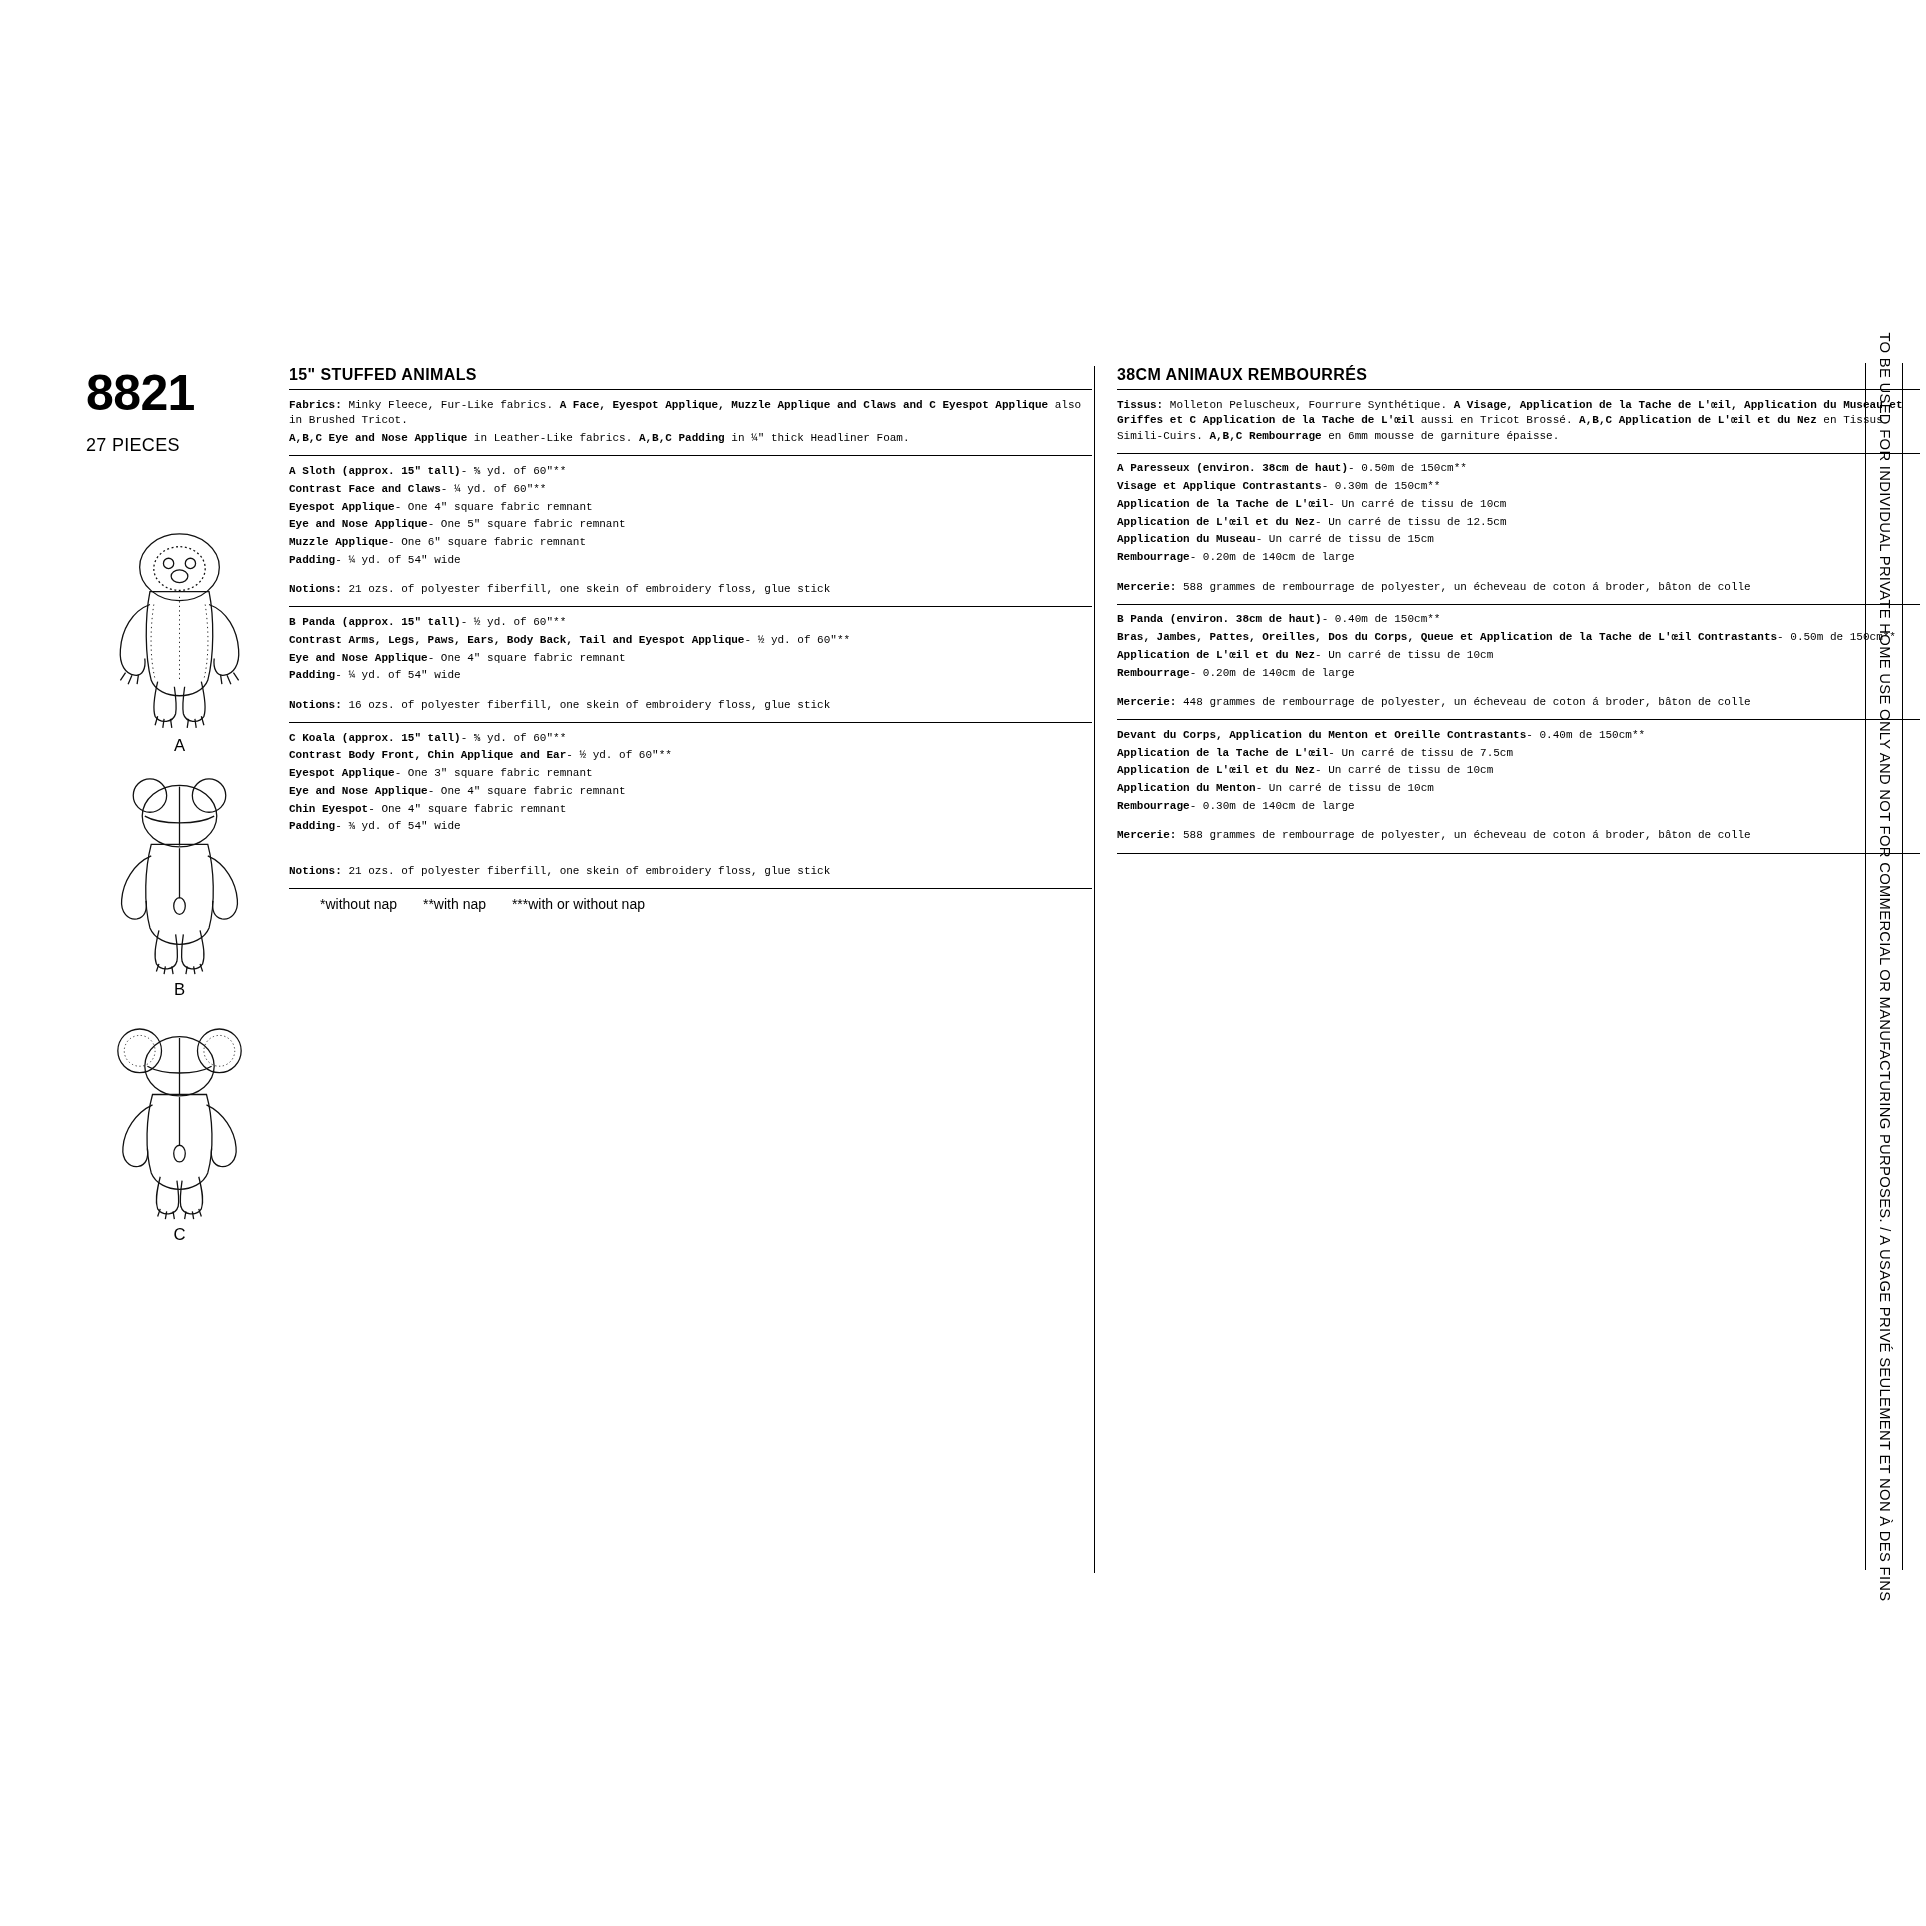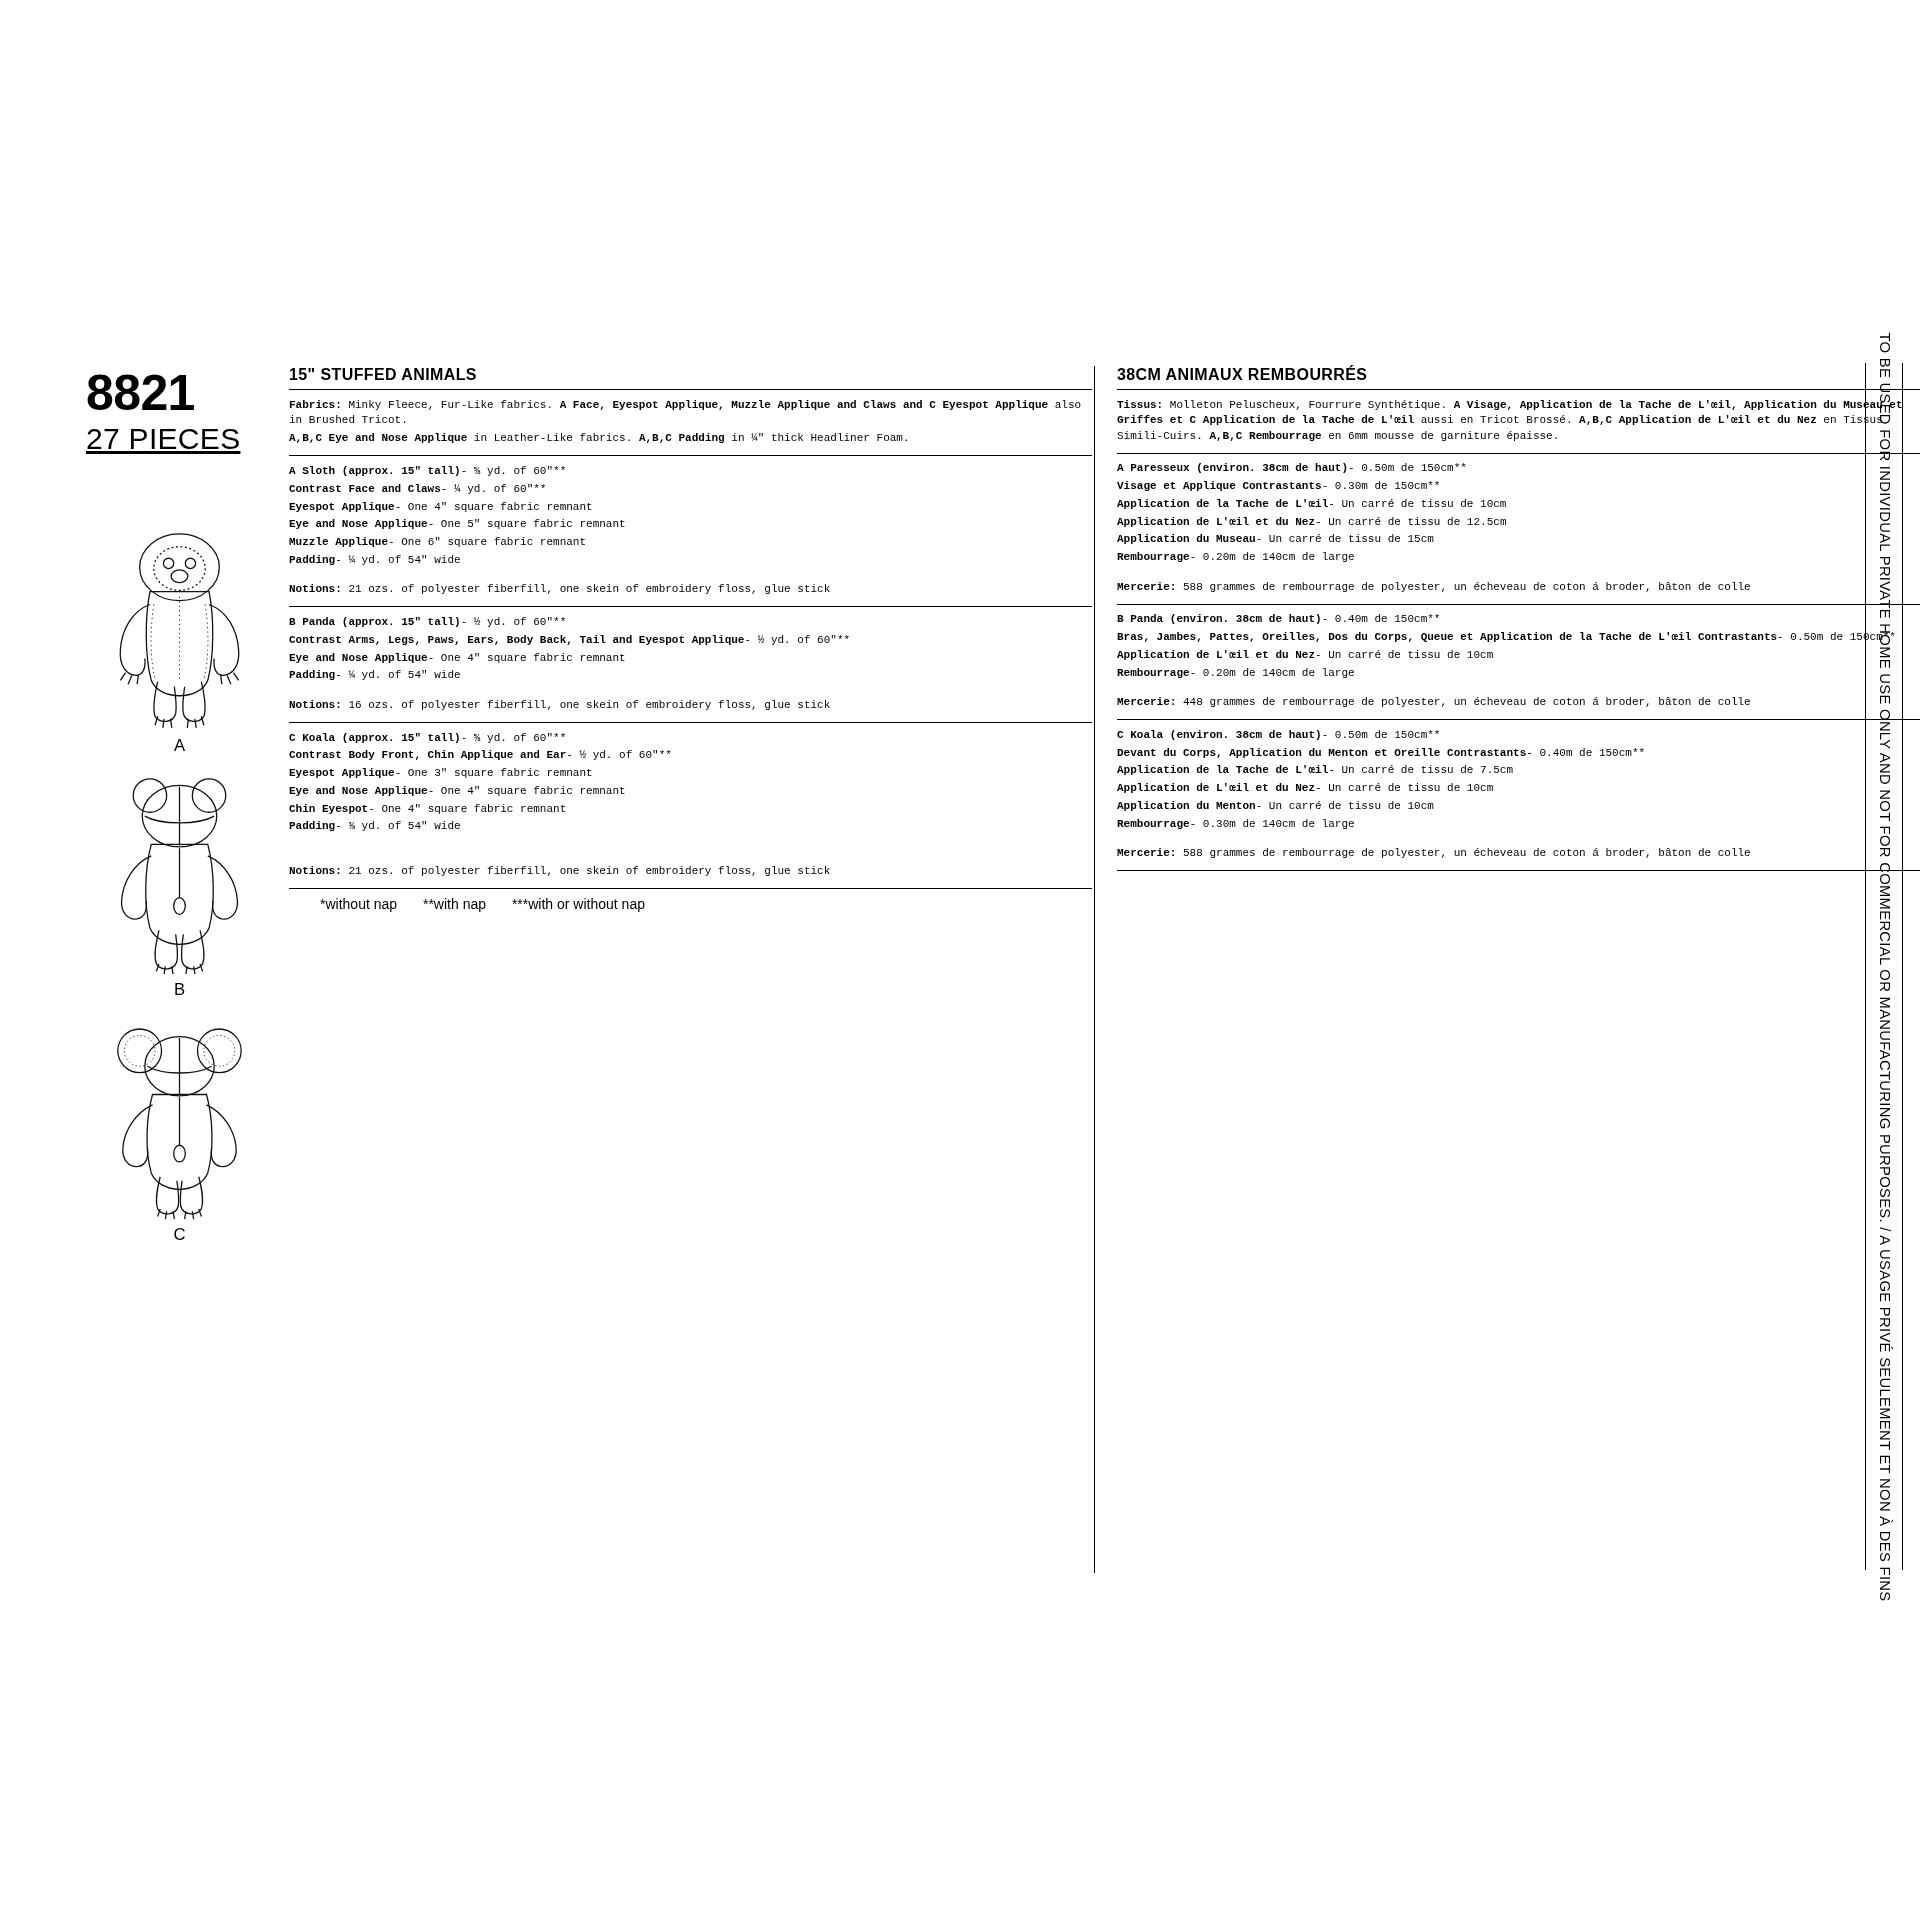--- a/index.html
+++ b/index.html
@@ -44,10 +44,9 @@
     font-family: "Liberation Sans", sans-serif;
   }
   .pieces {
-    font-size: 30px;
-    margin-top: 4px;
+    font-size: 18px;
+    margin-top: 17px;
     letter-spacing: 0.3px;
-    text-decoration: underline;
   }
   
   .figcol {

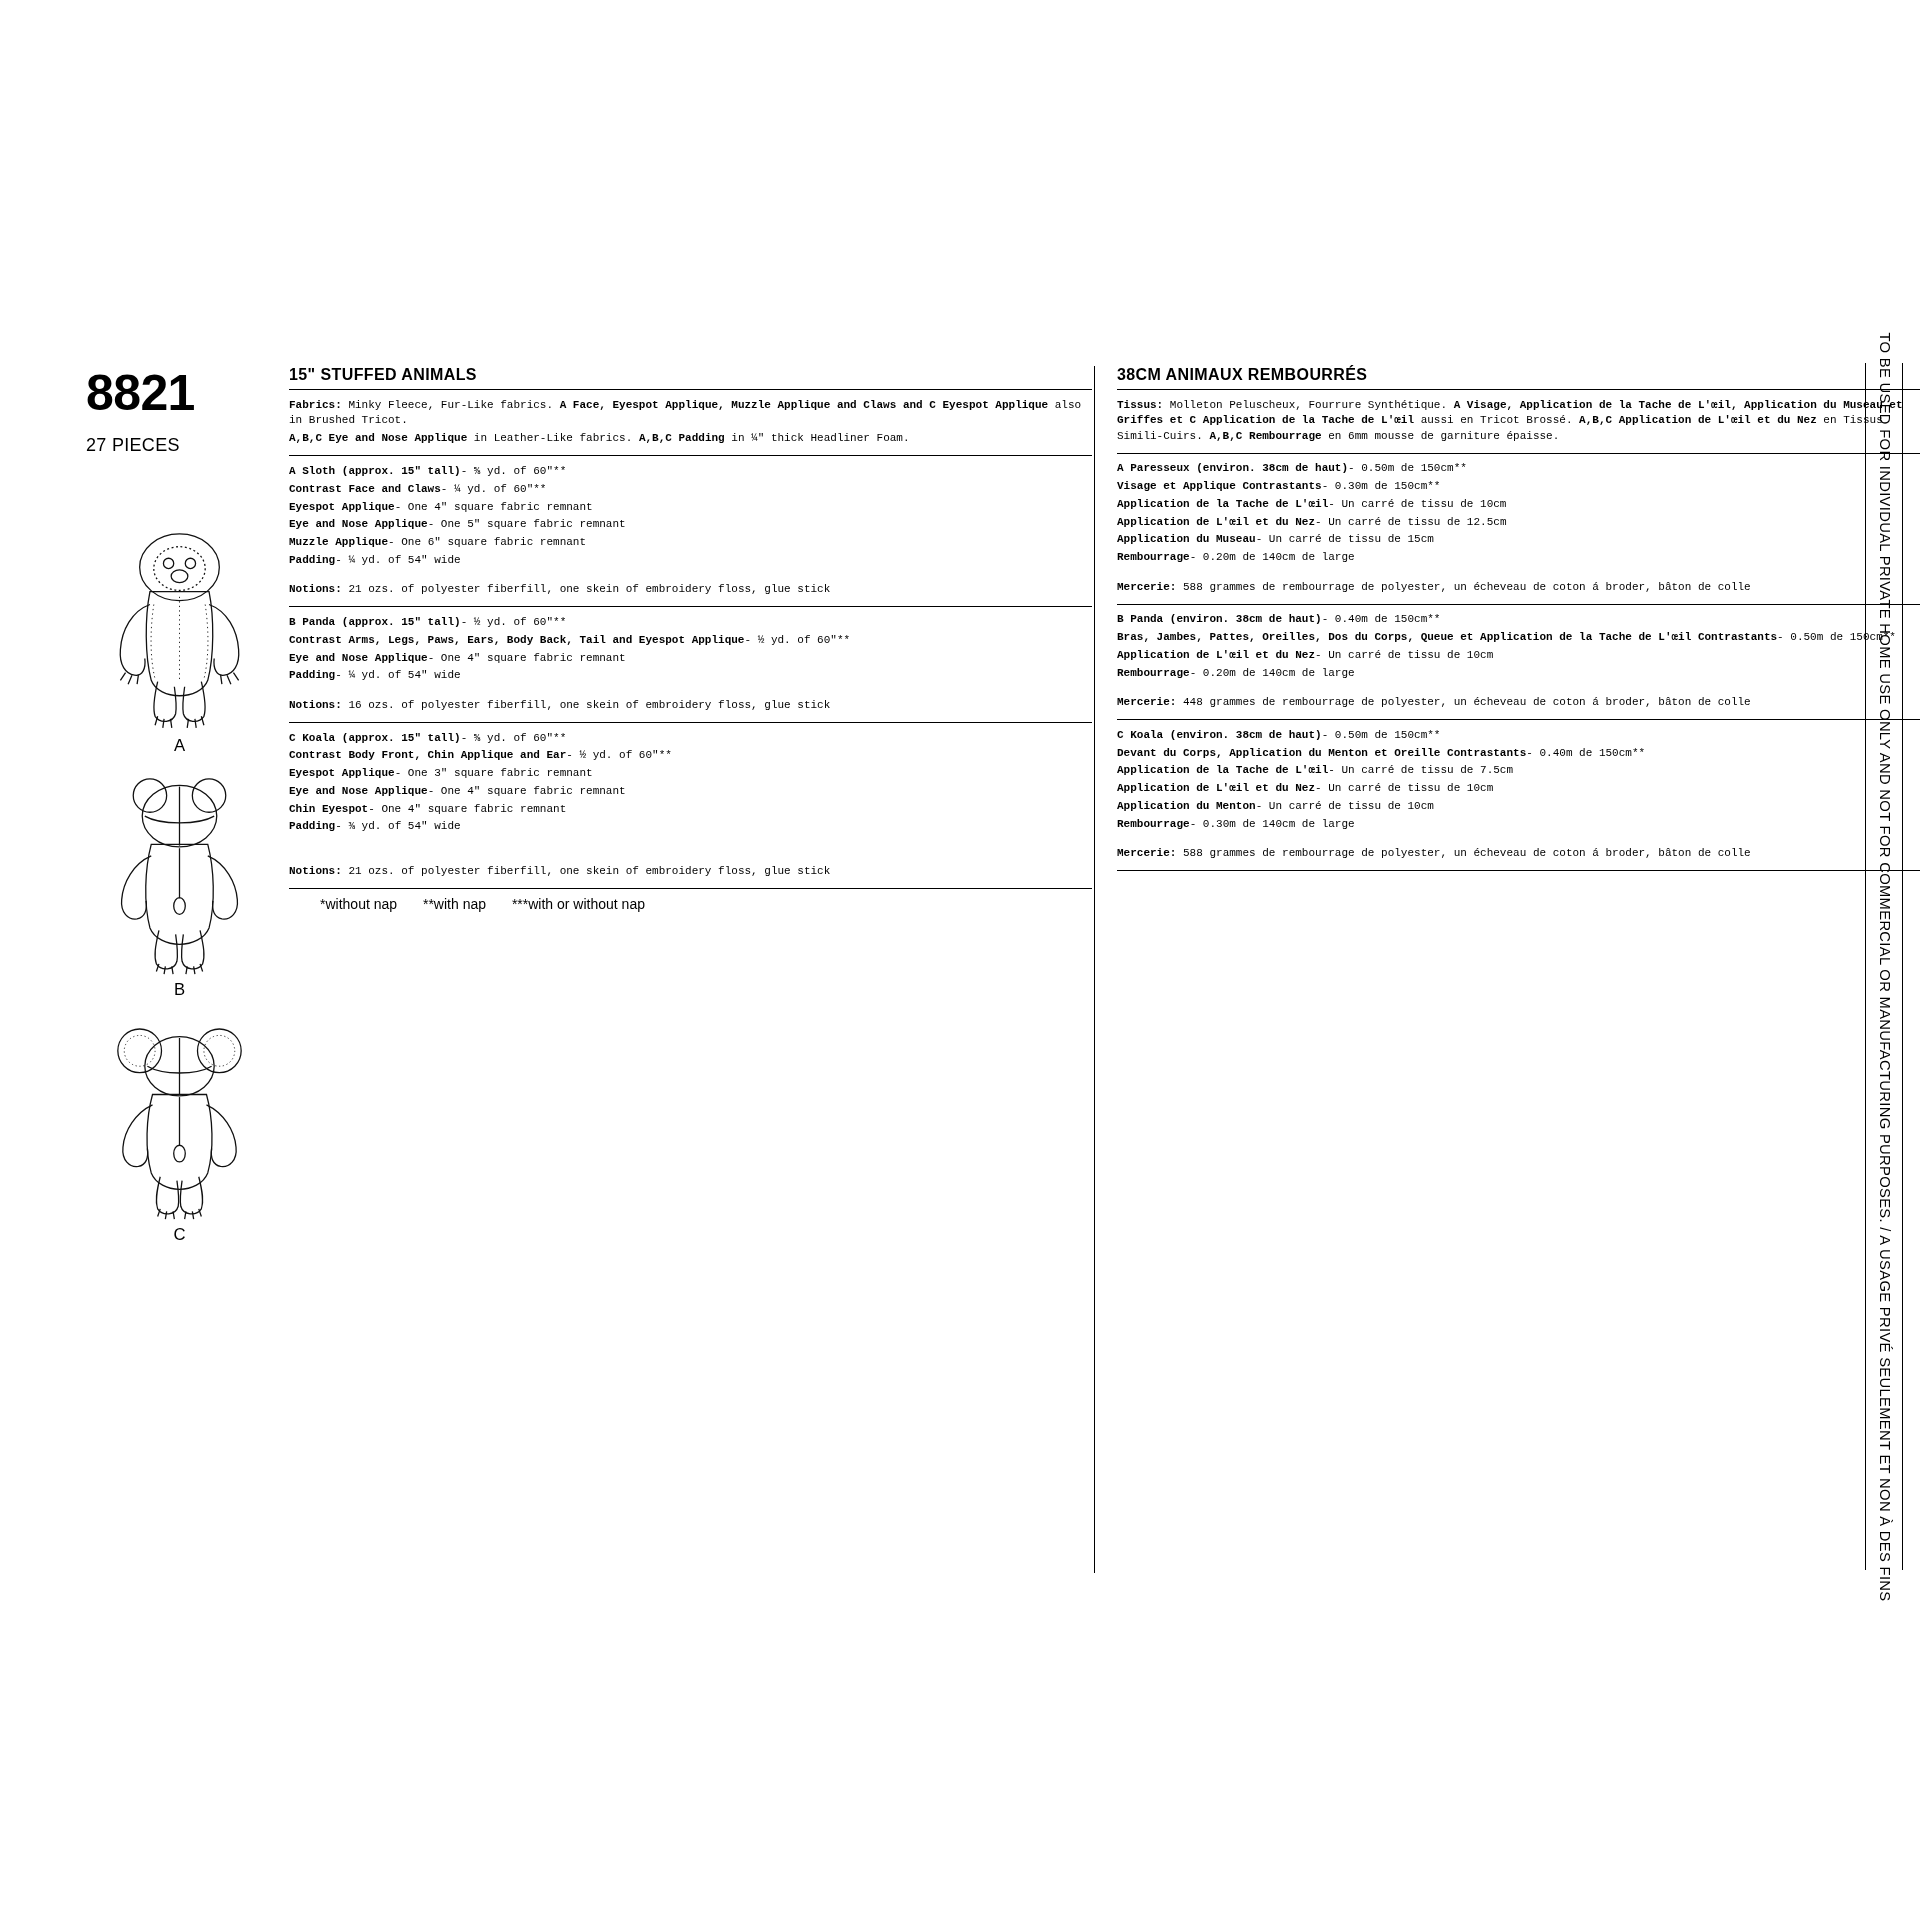--- a/index.html
+++ b/index.html
@@ -330,7 +330,6 @@
       <div class="rule-thin"></div>
 
       <div class="block">
-        <p class="ln"><b>C Koala (environ. 38cm de haut)</b>- 0.50m de 150cm**</p>
         <p class="ln"><b>Devant du Corps, Application du Menton et Oreille Contrastants</b>- 0.40m de 150cm**</p>
         <p class="ln"><b>Application de la Tache de L'œil</b>- Un carré de tissu de 7.5cm</p>
         <p class="ln"><b>Application de L'œil et du Nez</b>- Un carré de tissu de 10cm</p>

